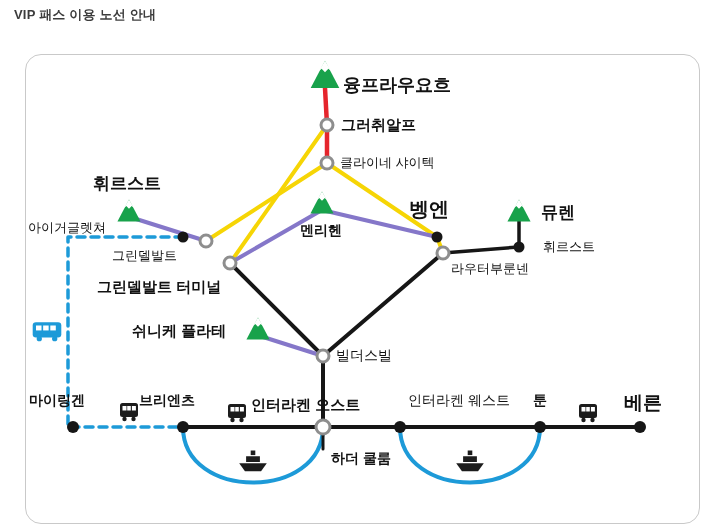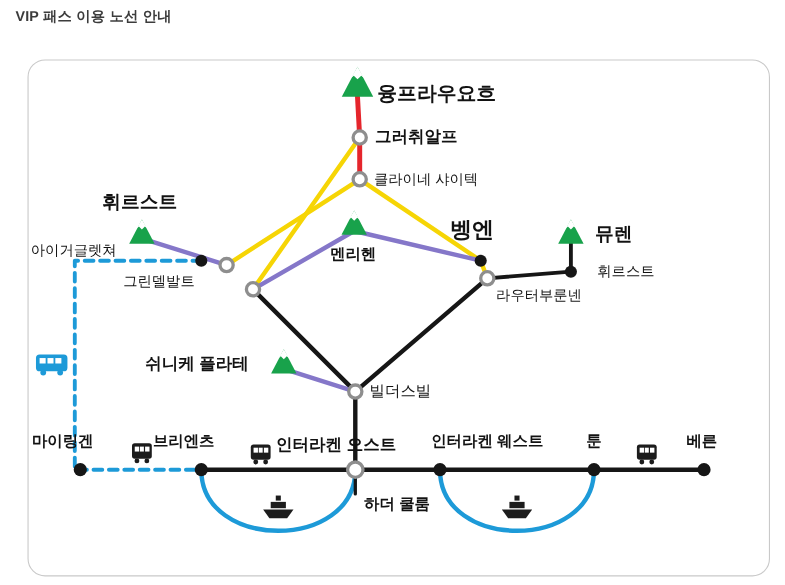--- a/index.html
+++ b/index.html
@@ -125,6 +125,7 @@
       <div class="st-label" style="left: 93px; top: 175px; font-size: 17px; font-weight: 700;">휘르스트</div>
       <div class="st-label" style="left: 28px; top: 221px; font-size: 13px; font-weight: 400;">아이거글렛쳐</div>
       <div class="st-label" style="left: 112px; top: 249px; font-size: 13px; font-weight: 400;">그린델발트</div>
+      <div class="st-label" style="left: 97px; top: 279px; font-size: 15px; font-weight: 700;">그린델발트 터미널</div>
       <div class="st-label" style="left: 300px; top: 223px; font-size: 14px; font-weight: 700;">멘리헨</div>
       <div class="st-label" style="left: 409px; top: 198px; font-size: 20px; font-weight: 700;">벵엔</div>
       <div class="st-label" style="left: 541px; top: 204px; font-size: 17px; font-weight: 700;">뮤렌</div>

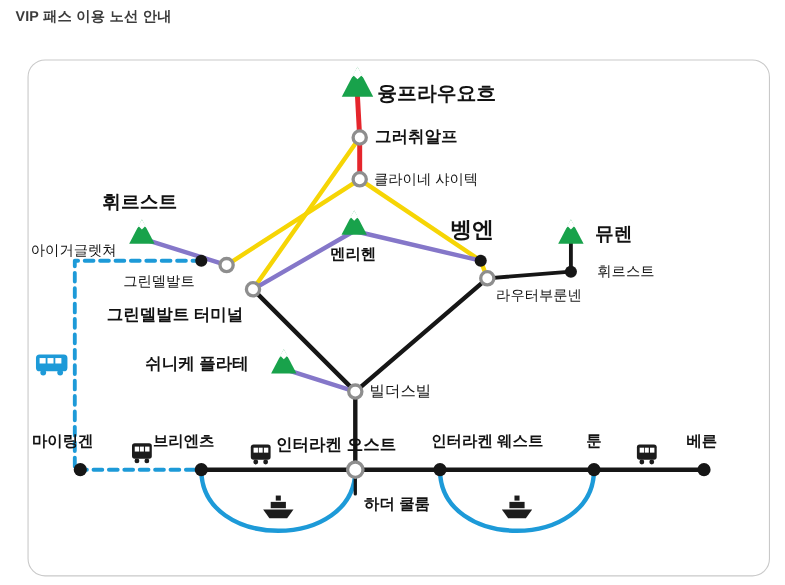--- a/index.html
+++ b/index.html
@@ -137,7 +137,7 @@
       <div class="st-label" style="left: 29px; top: 393px; font-size: 14px; font-weight: 700;">마이링겐</div>
       <div class="st-label" style="left: 139px; top: 393px; font-size: 14px; font-weight: 700;">브리엔츠</div>
       <div class="st-label" style="left: 251px; top: 397px; font-size: 15px; font-weight: 700;">인터라켄 오스트</div>
-      <div class="st-label" style="left: 392px; top: 393px; font-size: 14px; font-weight: 700; text-align: right;">인터라켄 웨스트</div>
+      <div class="st-label" style="left: 408px; top: 393px; font-size: 14px; font-weight: 400; text-align: right;">인터라켄 웨스트</div>
       <div class="st-label" style="left: 533px; top: 393px; font-size: 14px; font-weight: 700;">툰</div>
       <div class="st-label" style="left: 624px; top: 393px; font-size: 14px; font-weight: 700;">베른</div>
     </div>

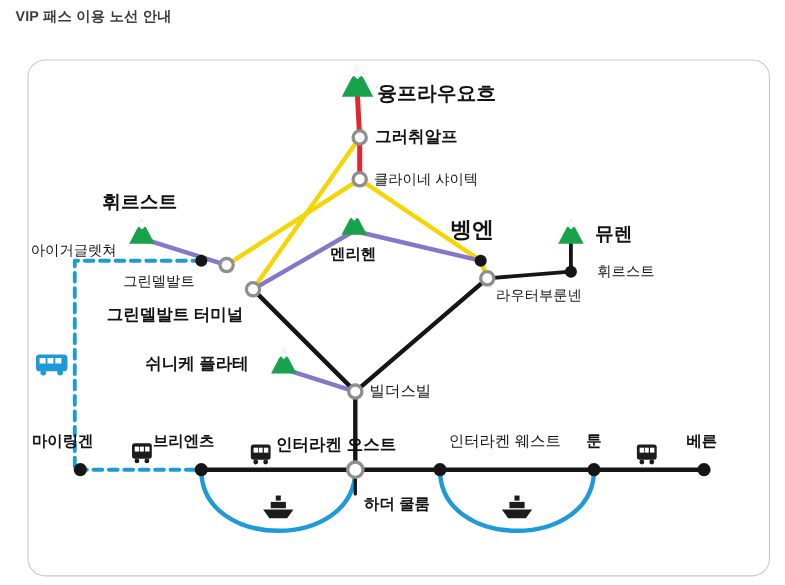--- a/index.html
+++ b/index.html
@@ -139,7 +139,7 @@
       <div class="st-label" style="left: 251px; top: 397px; font-size: 15px; font-weight: 700;">인터라켄 오스트</div>
       <div class="st-label" style="left: 408px; top: 393px; font-size: 14px; font-weight: 400; text-align: right;">인터라켄 웨스트</div>
       <div class="st-label" style="left: 533px; top: 393px; font-size: 14px; font-weight: 700;">툰</div>
-      <div class="st-label" style="left: 624px; top: 393px; font-size: 14px; font-weight: 700;">베른</div>
+      <div class="st-label" style="left: 624px; top: 393px; font-size: 19px; font-weight: 700;">베른</div>
     </div>
 </div>
 

